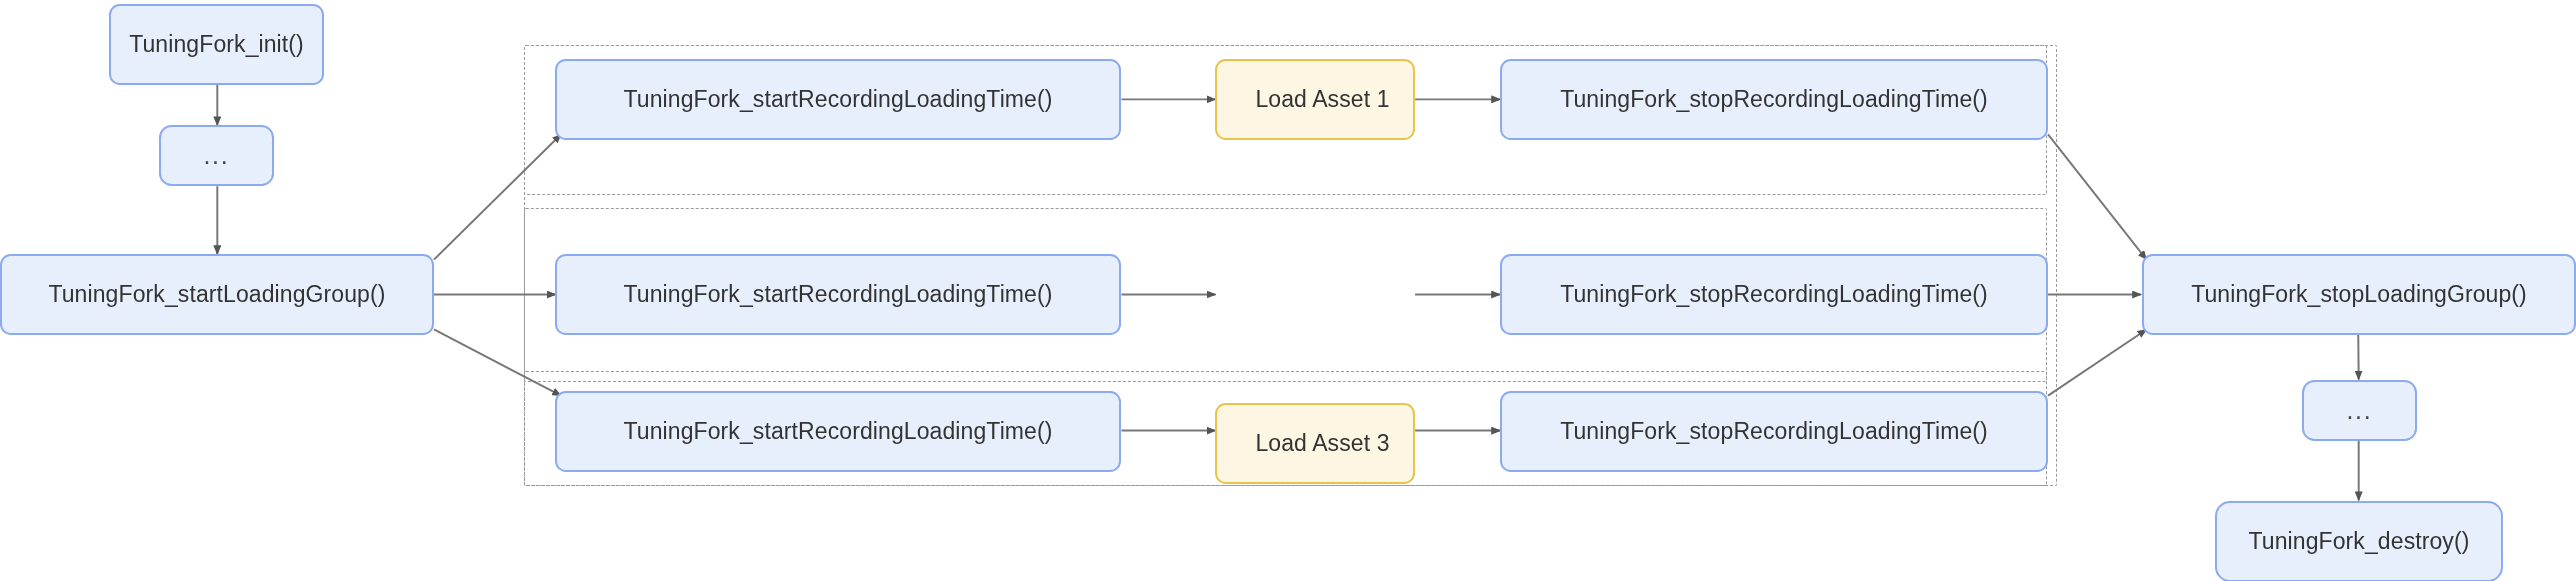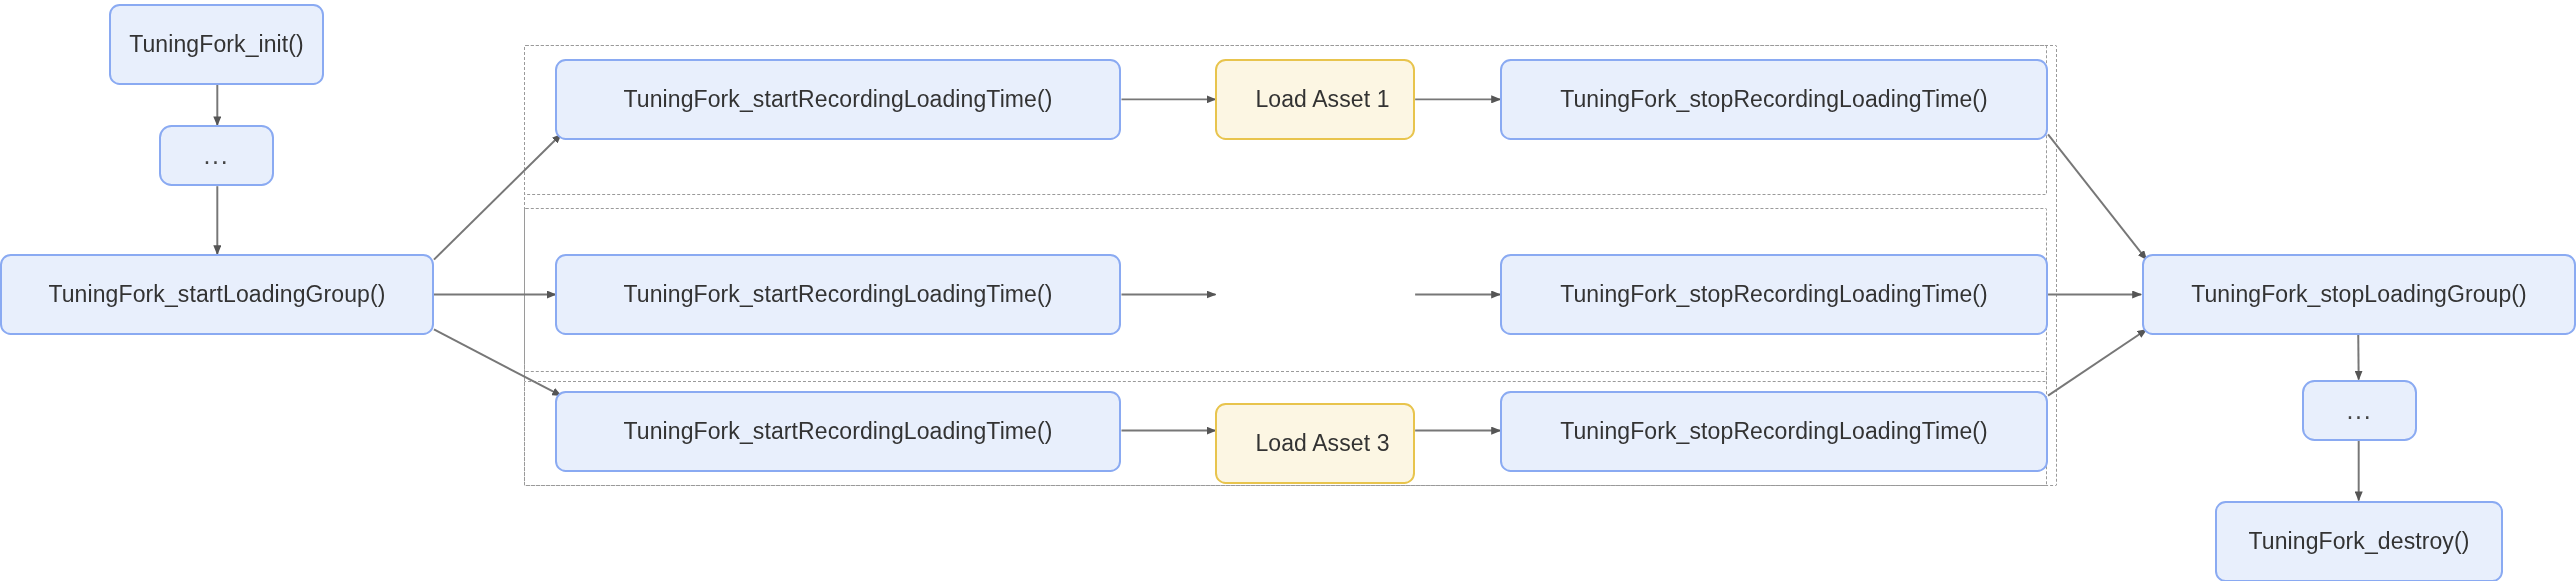--- a/index.html
+++ b/index.html
@@ -107,7 +107,7 @@
 
   <div class="node blue" id="n-stop_group" style="left: 2142px; top: 254px; width: 434px; height: 81px;">TuningFork_stopLoadingGroup()</div>
   <div class="node blue ellipsis" id="n-dots_right" style="left: 2302px; top: 380px; width: 115px; height: 61px;">...</div>
-  <div class="node blue" id="n-destroy" style="left: 2215px; top: 501px; width: 288px; height: 81px;">TuningFork_destroy()</div>
+  <div class="node blue" id="n-destroy" style="left: 2215px; top: 501px; width: 288px; height: 81px; border-radius: 15px;">TuningFork_destroy()</div>
 
 </div>
 

